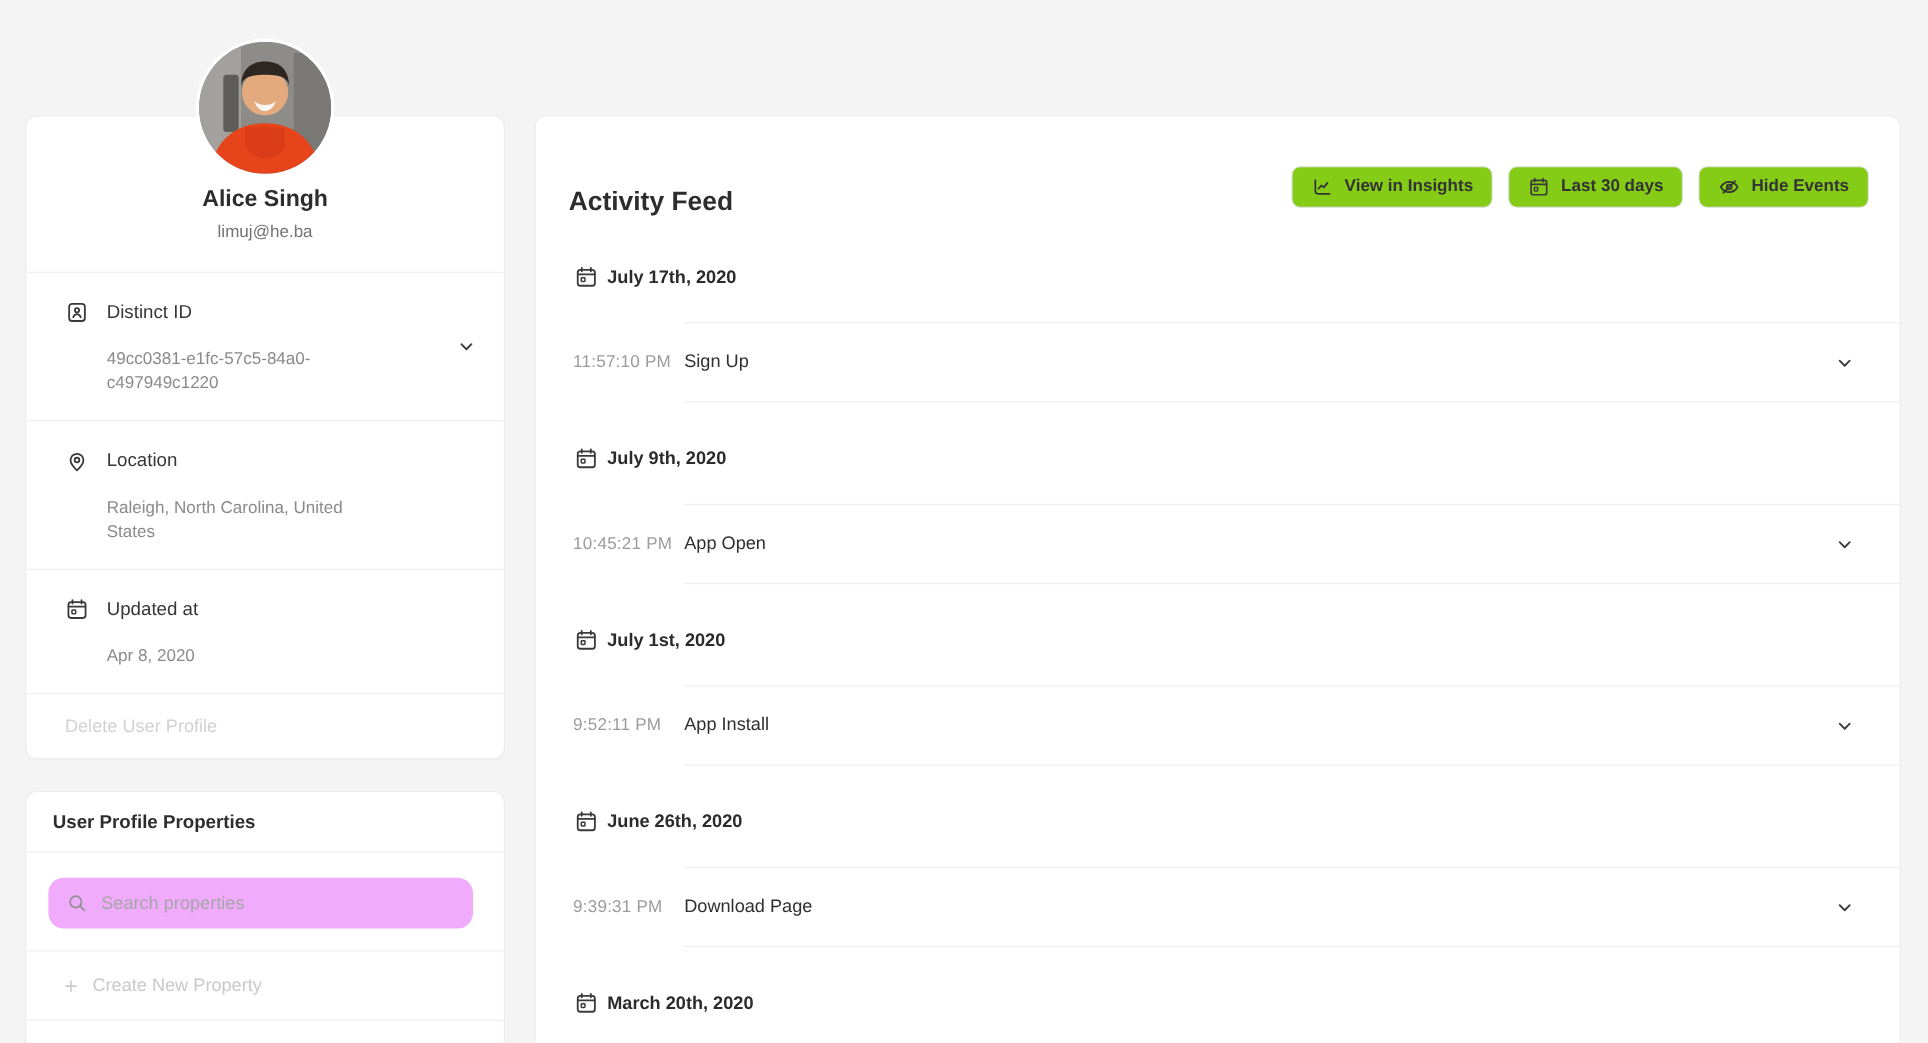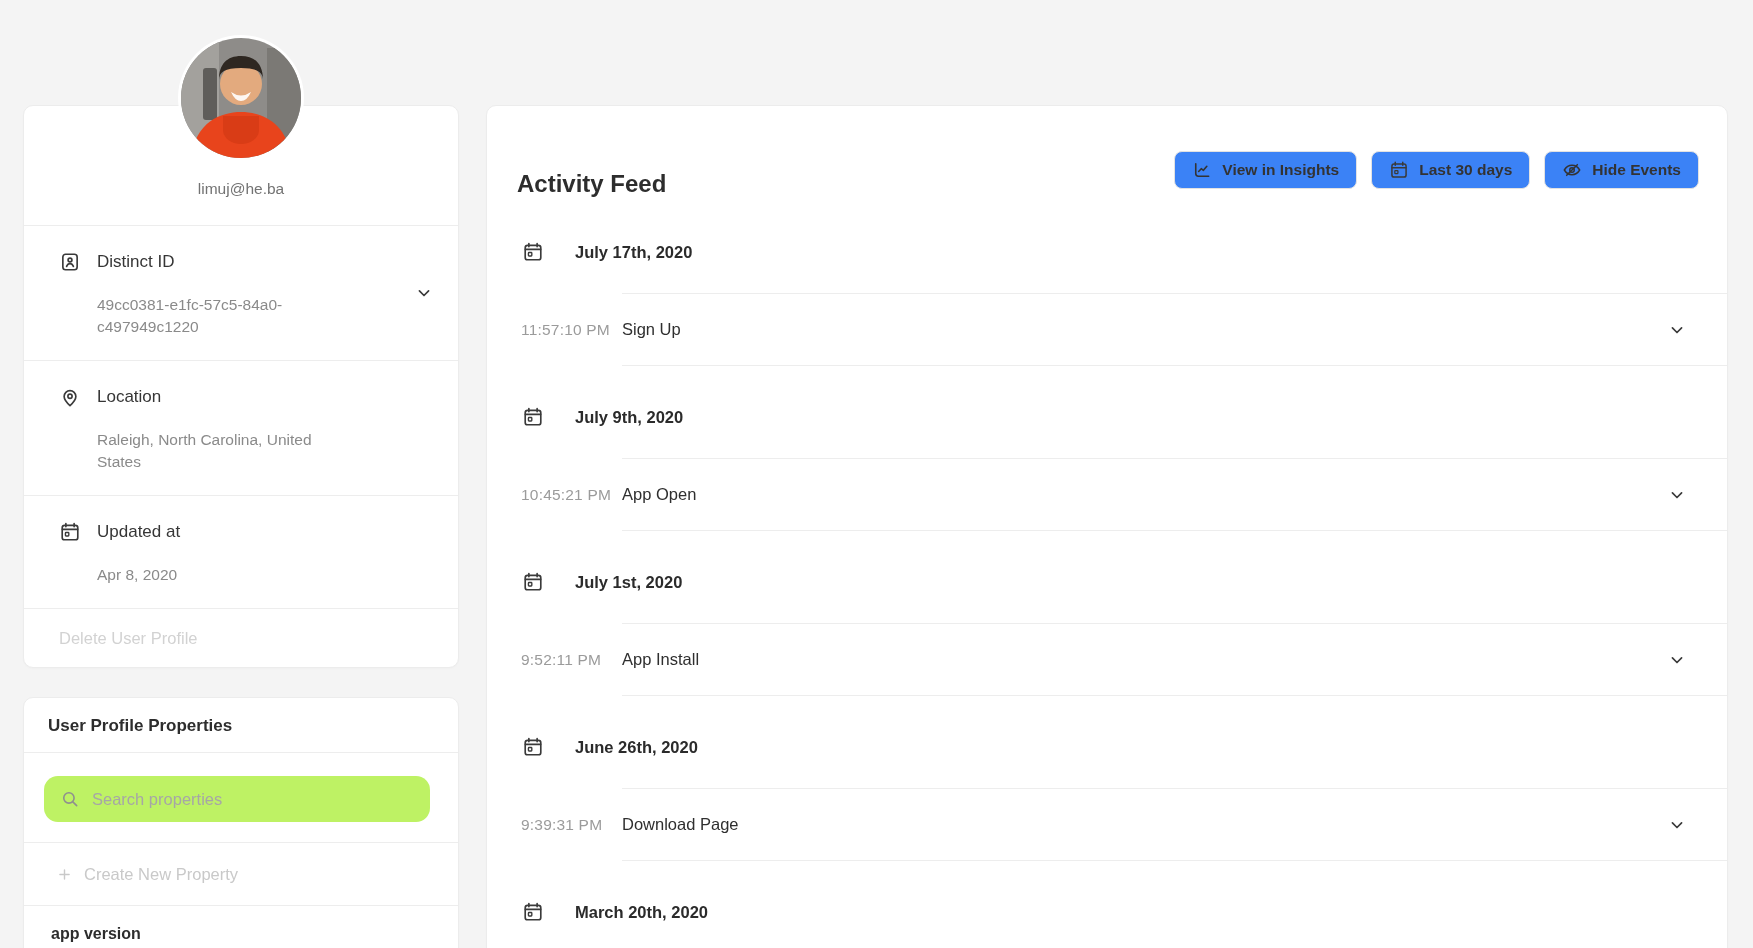--- a/index.html
+++ b/index.html
@@ -157,6 +157,7 @@
         </svg>
       </div>
       <div class="profile-head">
+        <div class="profile-name">Alice Singh</div>
         <div class="profile-email">limuj@he.ba</div>
       </div>
       <div class="hr"></div>

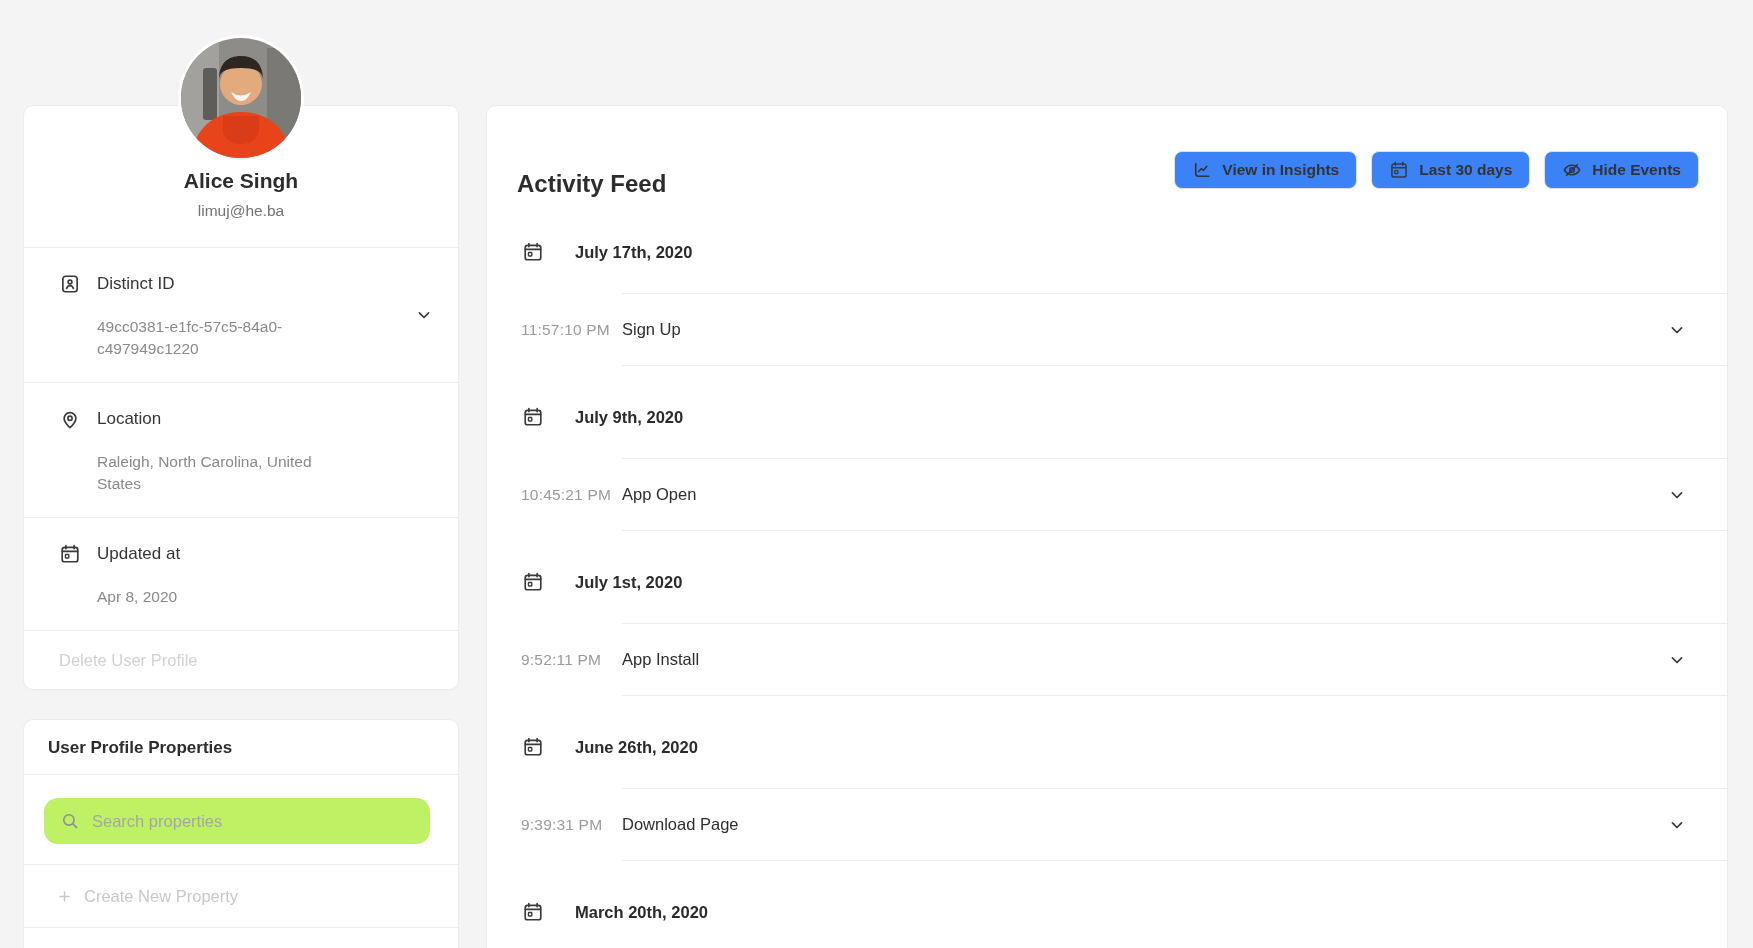--- a/index.html
+++ b/index.html
@@ -77,7 +77,7 @@
   .btn-row { display: flex; gap: 14px; }
   .btn {
     height: 38px; display: flex; align-items: center; gap: 10px;
-    padding: 0 17px; background: #3b82f6; border: 1px solid #e2e2e2; border-radius: 8px;
+    padding: 0 17px; background: #84cc16; border: 1px solid #e2e2e2; border-radius: 8px;
     font-family: inherit; font-size: 15.5px; font-weight: 600; color: #333; cursor: pointer;
   }
   .btn svg { width: 20px; height: 20px; }

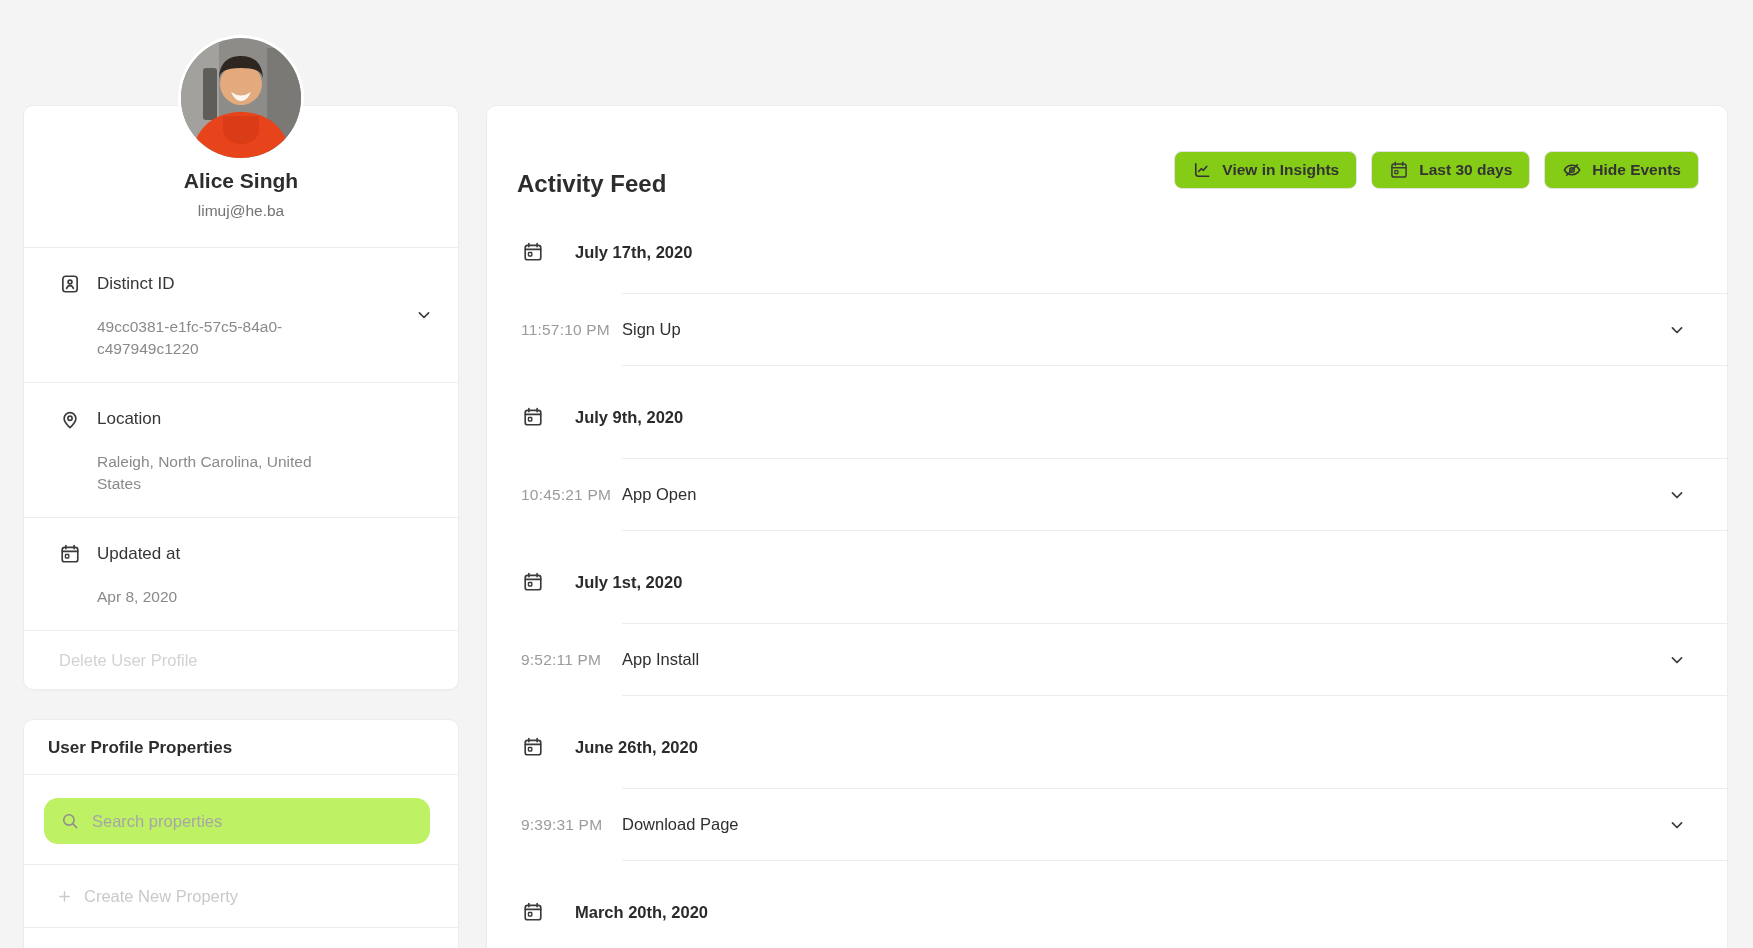--- a/index.html
+++ b/index.html
@@ -84,7 +84,7 @@
 
   .feed-group { margin-top: 40px; }
   .feed-group:first-of-type { margin-top: 37px; }
-  .date-header { display: flex; align-items: center; gap: 31px; padding-left: 35px; height: 22px; text-align: right; }
+  .date-header { display: flex; align-items: center; gap: 8px; padding-left: 35px; height: 22px; text-align: right; }
   .date-header svg { width: 22px; height: 22px; flex: none; }
   .date-text { font-size: 16.5px; font-weight: 700; color: #2b2b2b; }
   .group-hr { border-top: 1px solid #ededed; margin: 30px 0 0 135px; }

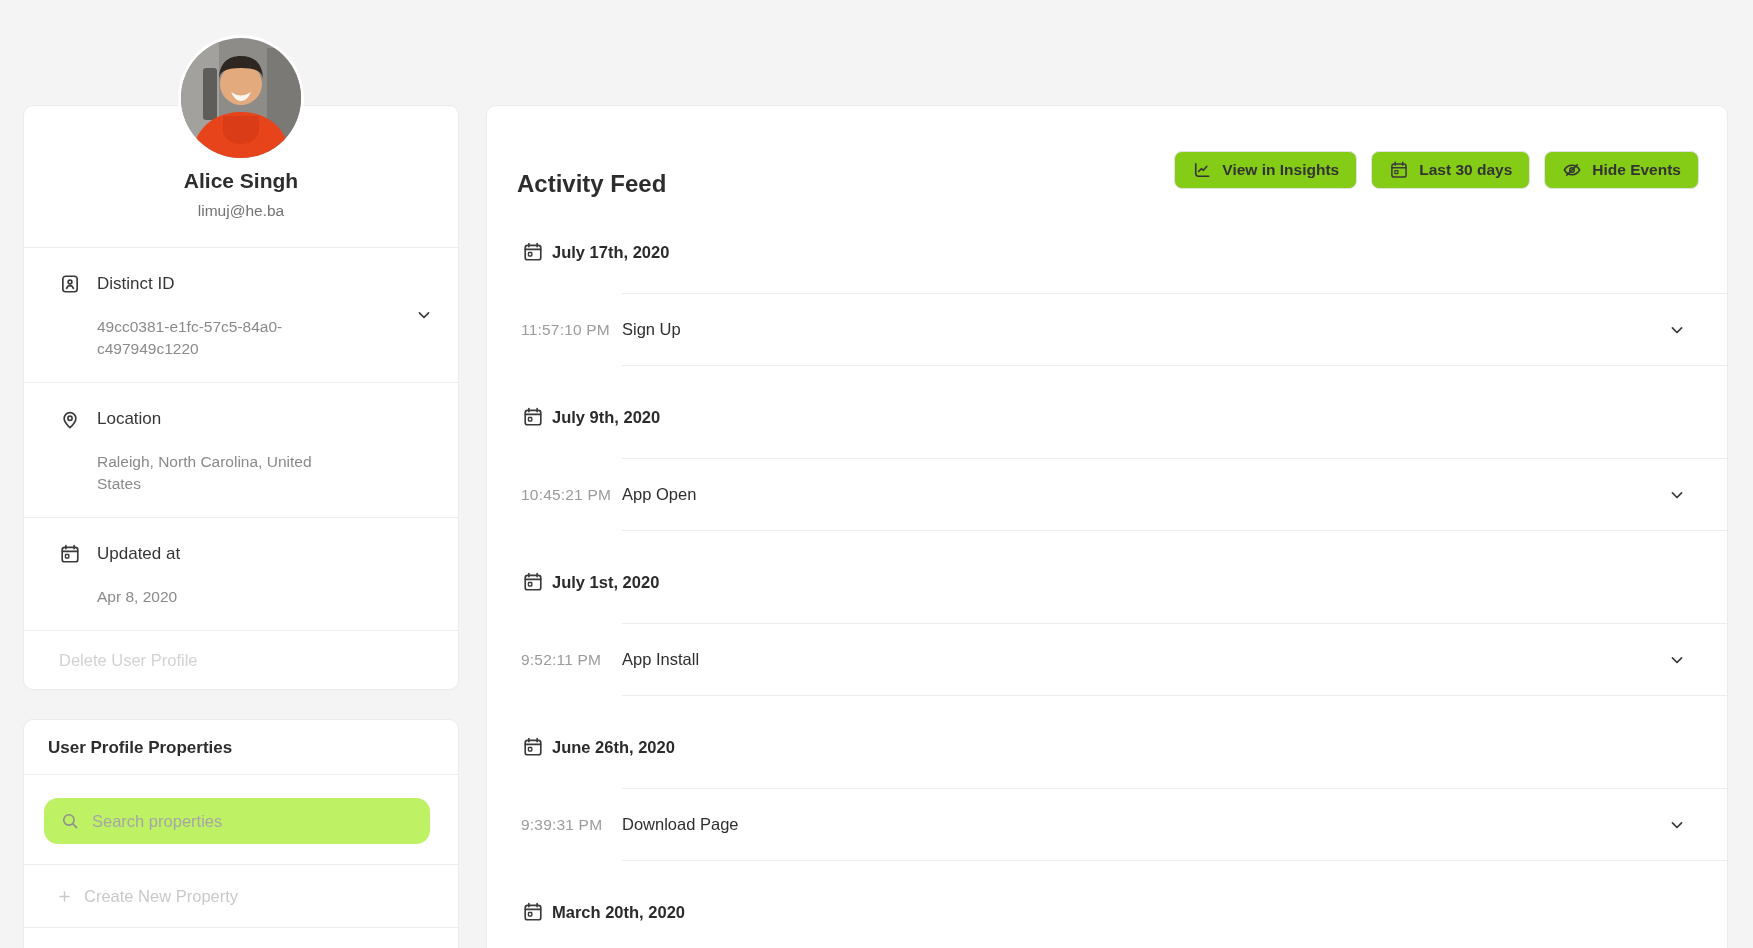--- a/index.html
+++ b/index.html
@@ -50,7 +50,7 @@
   .props-title { padding: 18px 24px 16px; font-size: 17px; font-weight: 700; color: #2d2d2d; }
   .search-wrap { padding: 23px 28px 20px 20px; }
   .search-pill {
-    height: 46px; background: #bef264; border-radius: 14px;
+    height: 46px; background: #f0abfc; border-radius: 14px;
     display: flex; align-items: center; padding: 0 16px; gap: 12px;
   }
   .search-pill input {

